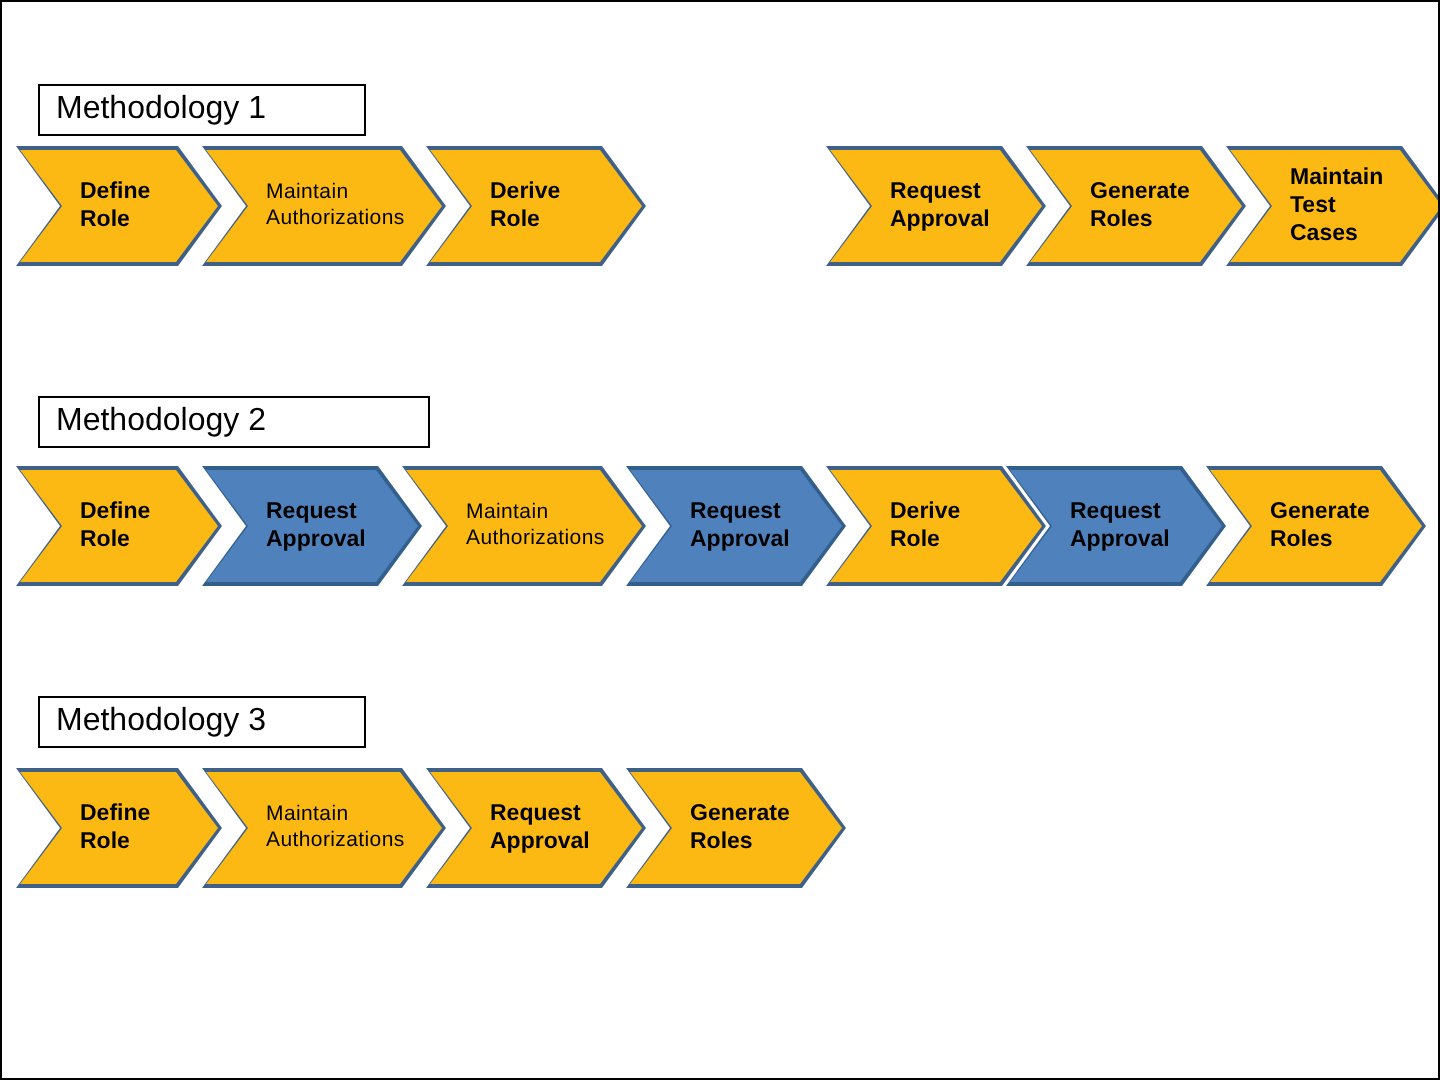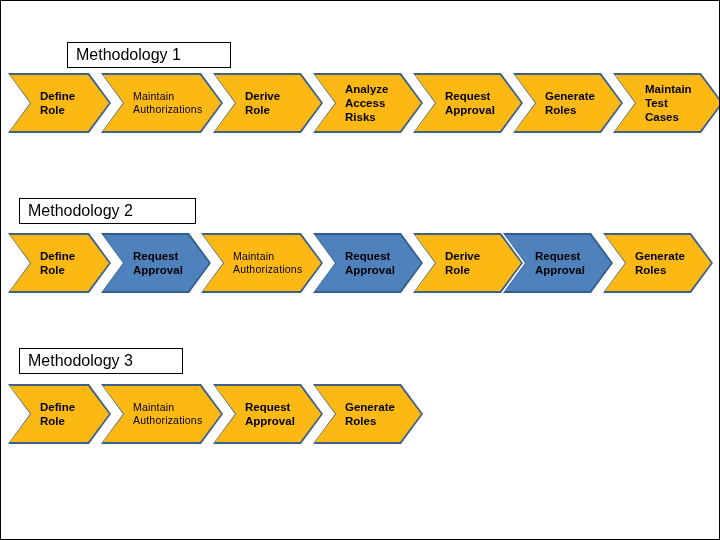--- a/index.html
+++ b/index.html
@@ -95,7 +95,7 @@
 <body>
 
 <div id="canvas" style="width: 718px; height: 538px; background: rgb(255, 255, 255); border-color: rgb(0, 0, 0);">
-    <div class="title-box" style="left: 18px; top: 41px; width: 164px; height: 26px; margin-left: 48px;">Methodology 1</div>
+    <div class="title-box" style="left: 18px; top: 41px; width: 164px; height: 26px;">Methodology 1</div>
     <div class="chev-row" style="top: 72px; width: 720px;">
       <div class="chev orange" style="left: 7px; width: 103px; z-index: 100;">
         <div class="inner">

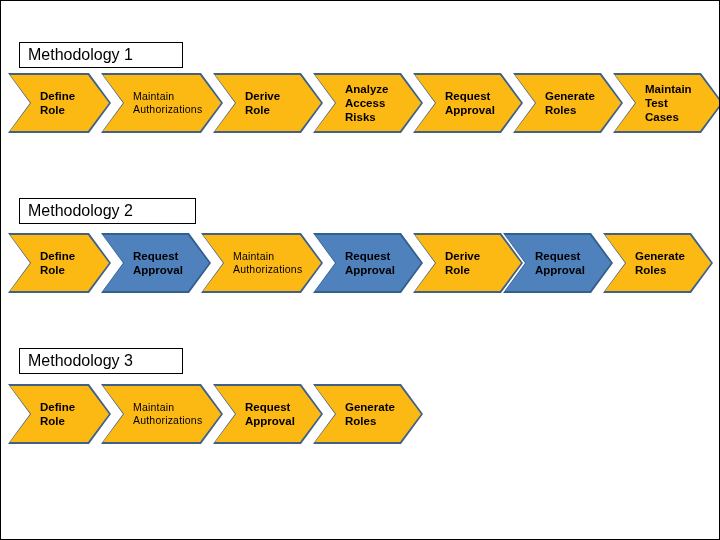--- a/index.html
+++ b/index.html
@@ -115,13 +115,6 @@
 Role</div>
         </div>
       </div>
-      <div class="chev orange" style="left: 312px; width: 110px; z-index: 97;">
-        <div class="inner">
-          <div class="chev-label">Analyze
-Access
-Risks</div>
-        </div>
-      </div>
       <div class="chev orange" style="left: 412px; width: 110px; z-index: 96;">
         <div class="inner">
           <div class="chev-label">Request

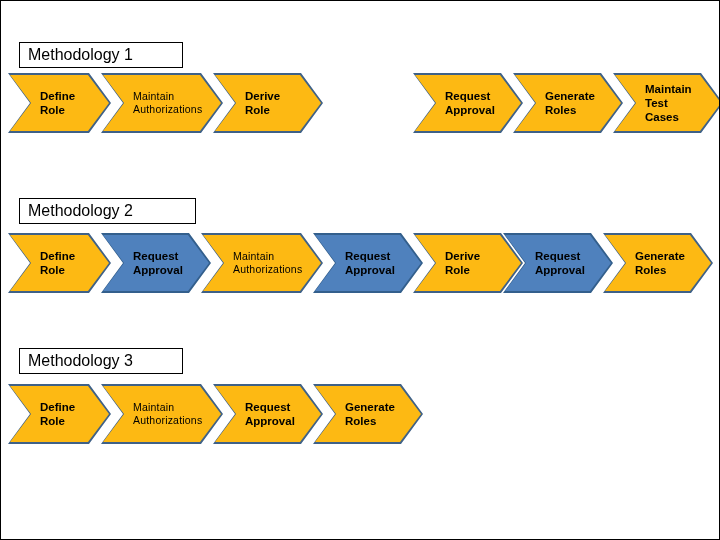--- a/index.html
+++ b/index.html
@@ -135,7 +135,7 @@
         </div>
       </div>
     </div>
-    <div class="title-box" style="left: 18px; top: 197px; width: 177px; height: 26px;">Methodology 2</div>
+    <div class="title-box" style="left: 18px; top: 197px; width: 196px; height: 26px;">Methodology 2</div>
     <div class="chev-row" style="top: 232px; width: 720px;">
       <div class="chev orange" style="left: 7px; width: 103px; z-index: 100;">
         <div class="inner">

